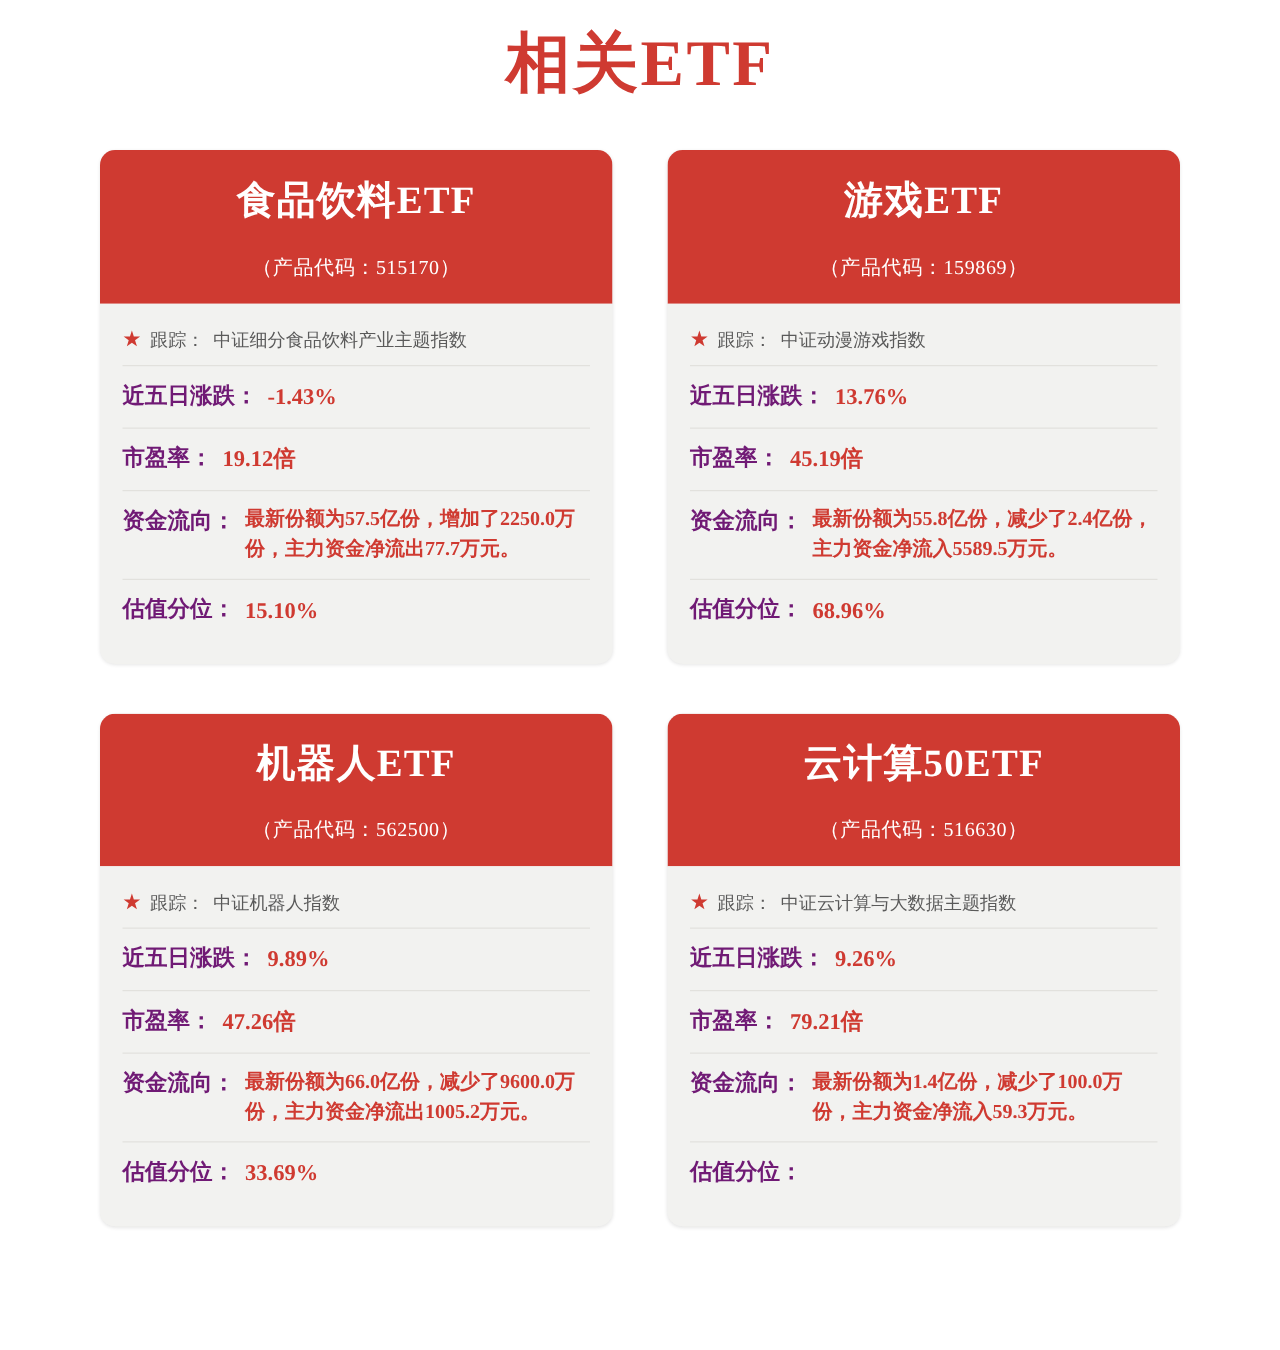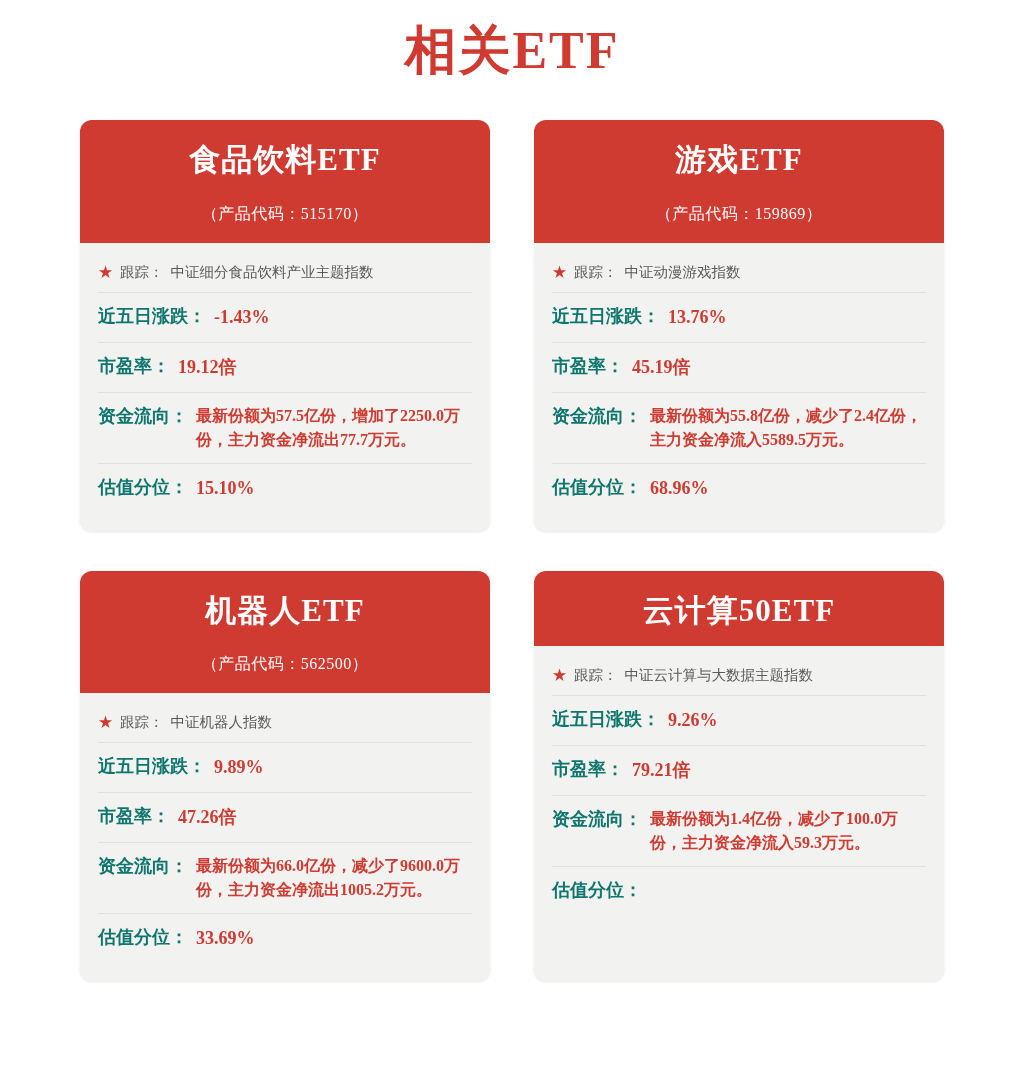--- a/index.html
+++ b/index.html
@@ -89,7 +89,7 @@
     border-top: 1px solid #e2e1dd;
   }
   .metric-label {
-    color: #0f766e;
+    color: #701a75;
     font-weight: bold;
     white-space: nowrap;
     flex: 0 0 auto;

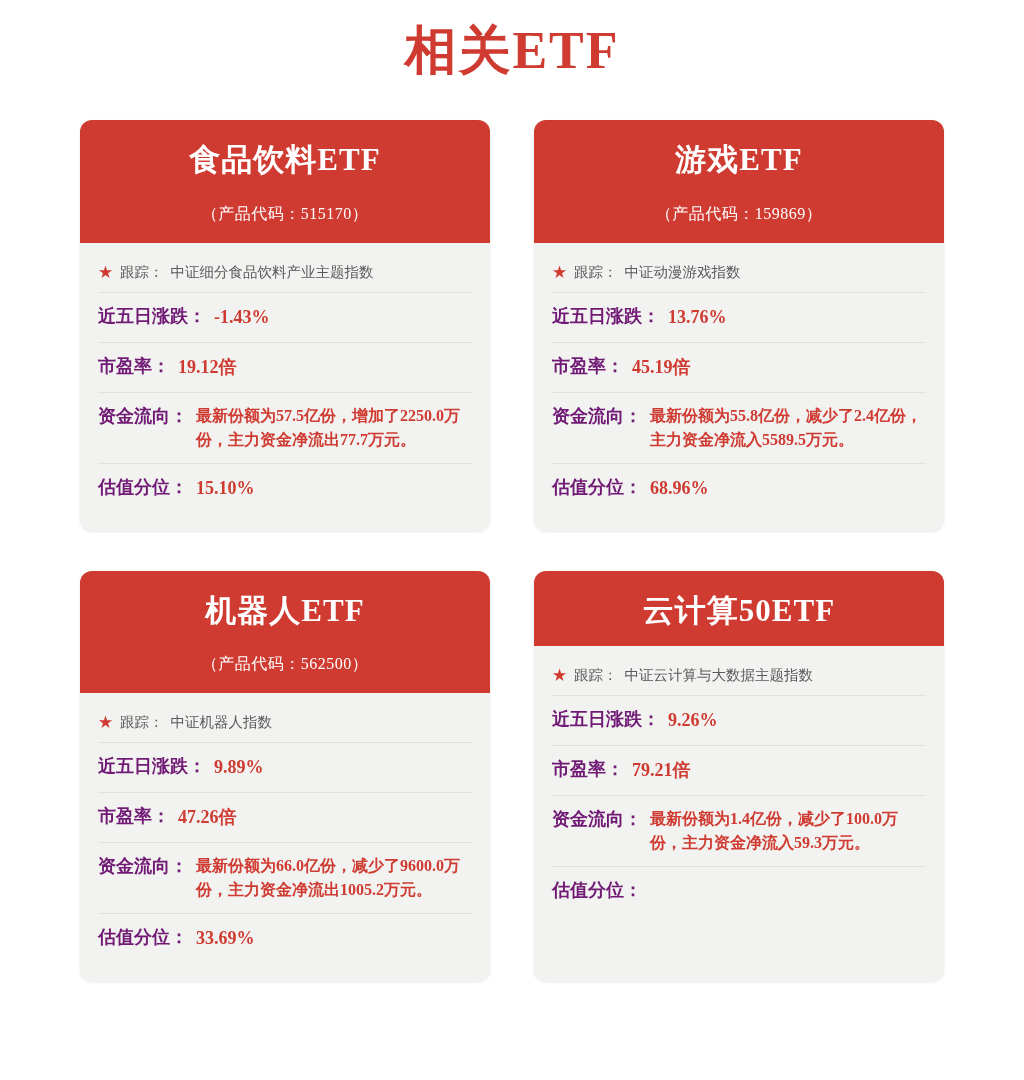--- a/index.html
+++ b/index.html
@@ -213,6 +213,9 @@
     <div class="card">
       <div class="card-head">
         <div class="card-name">云计算50ETF</div>
+        <div class="card-code">
+          <span>（产品代码：</span><span>516630</span><span>）</span>
+        </div>
       </div>
       <div class="card-body">
         <div class="track-row">

